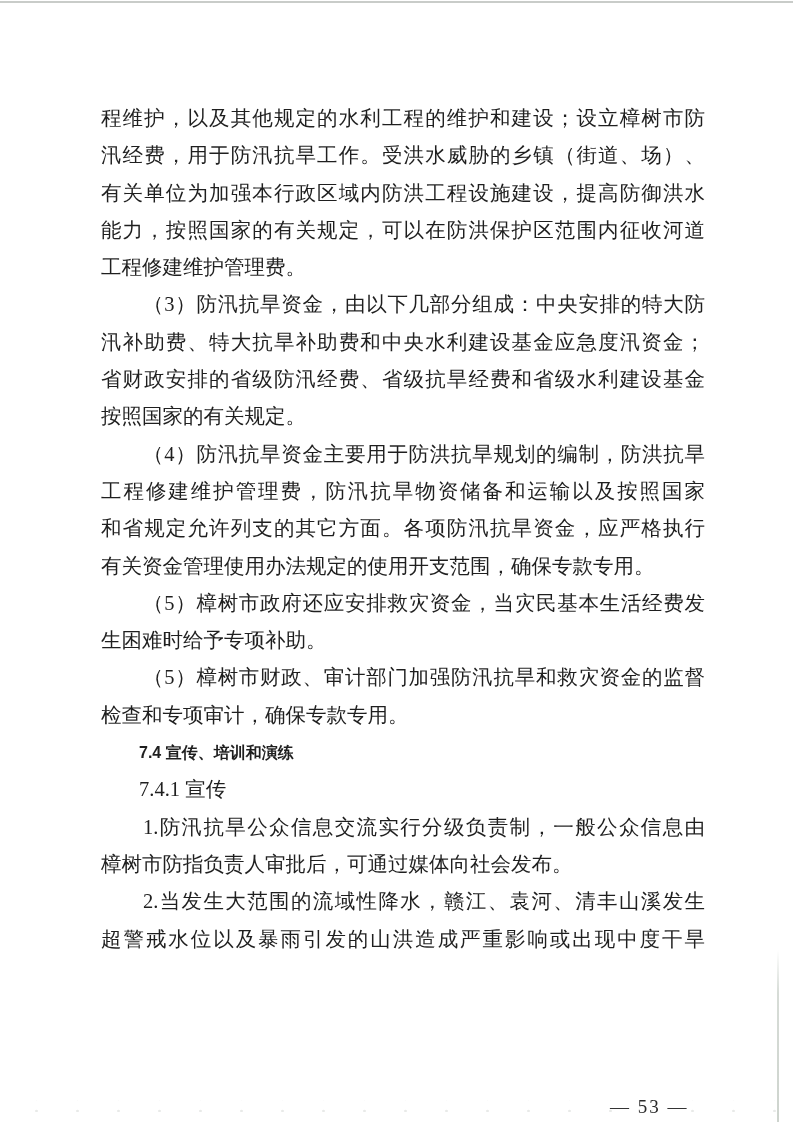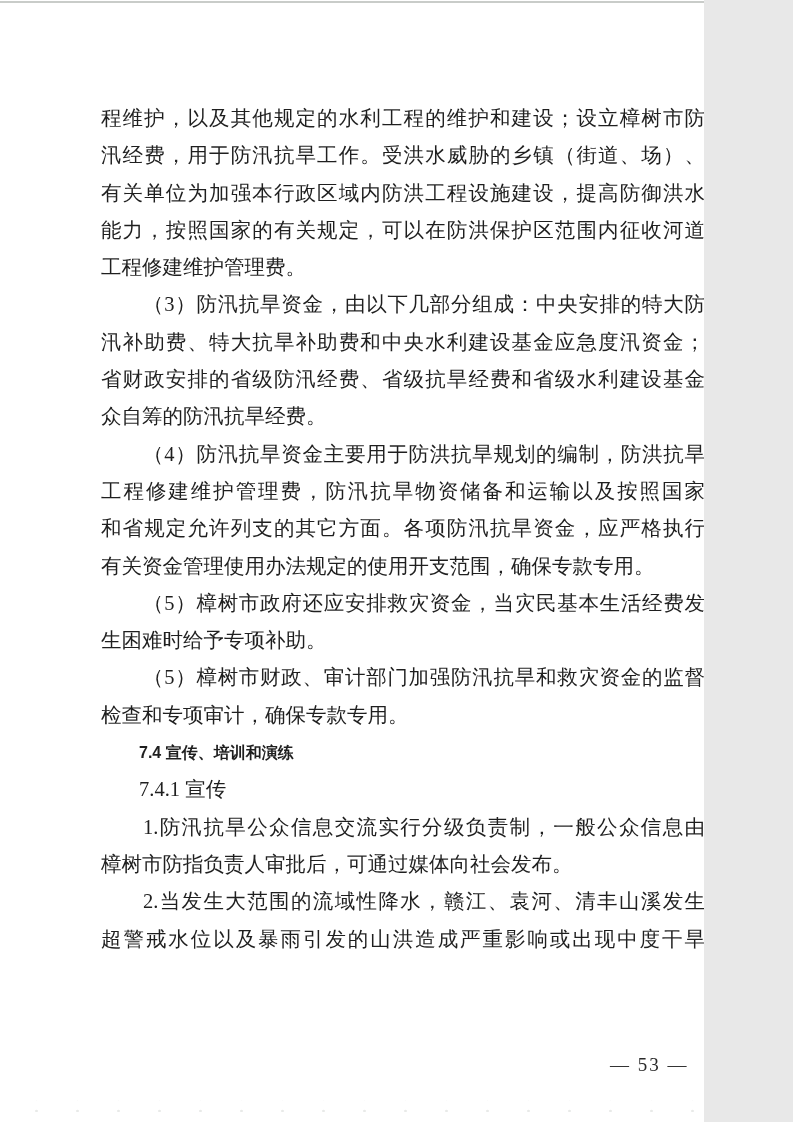--- a/index.html
+++ b/index.html
@@ -9,7 +9,7 @@
   }
   .page {
     position: relative;
-    width: 704px;
+    width: 793px;
     height: 1122px;
     background: #ffffff;
     overflow: hidden;

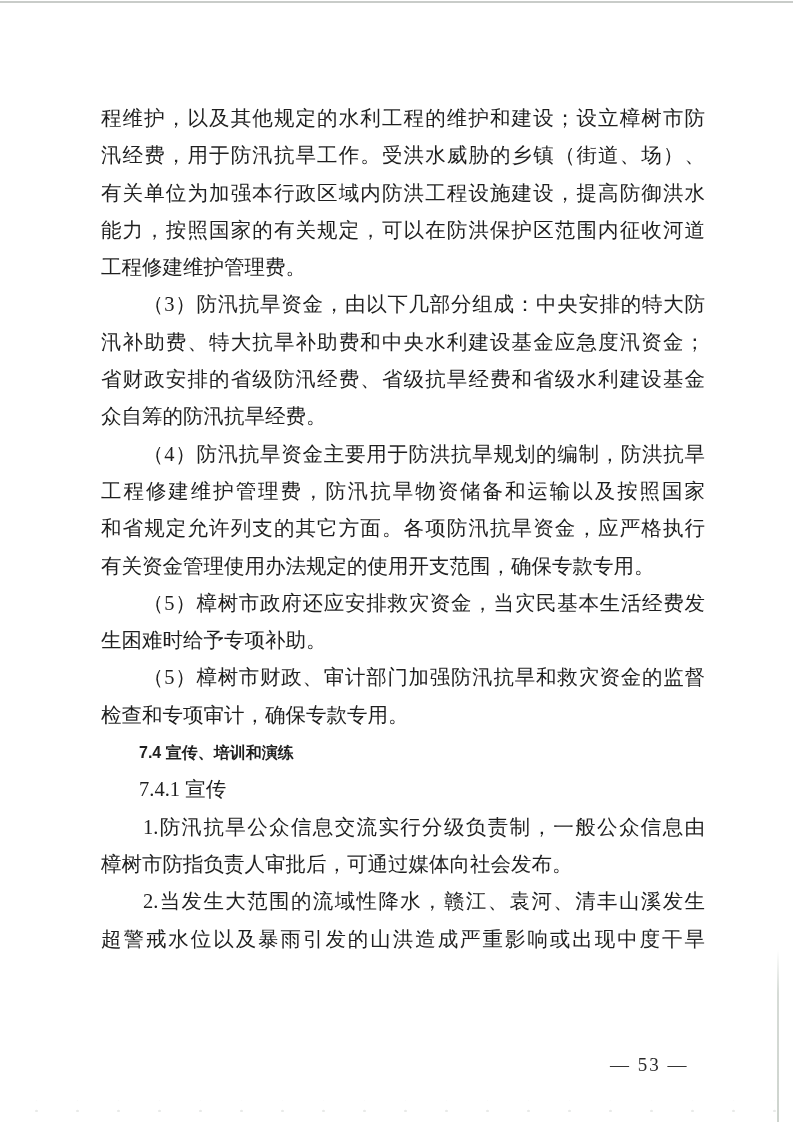--- a/index.html
+++ b/index.html
@@ -100,7 +100,7 @@
       <div class="line indent fill">（3）防汛抗旱资金，由以下几部分组成：中央安排的特大防</div>
       <div class="line fill">汛补助费、特大抗旱补助费和中央水利建设基金应急度汛资金；</div>
       <div class="line fill">省财政安排的省级防汛经费、省级抗旱经费和省级水利建设基金</div>
-      <div class="line">众自筹的防汛抗旱经费。</div>
+      <div class="line">按照国家的有关规定。</div>
       <div class="line indent fill">（4）防汛抗旱资金主要用于防洪抗旱规划的编制，防洪抗旱</div>
       <div class="line fill">工程修建维护管理费，防汛抗旱物资储备和运输以及按照国家</div>
       <div class="line fill">和省规定允许列支的其它方面。各项防汛抗旱资金，应严格执行</div>

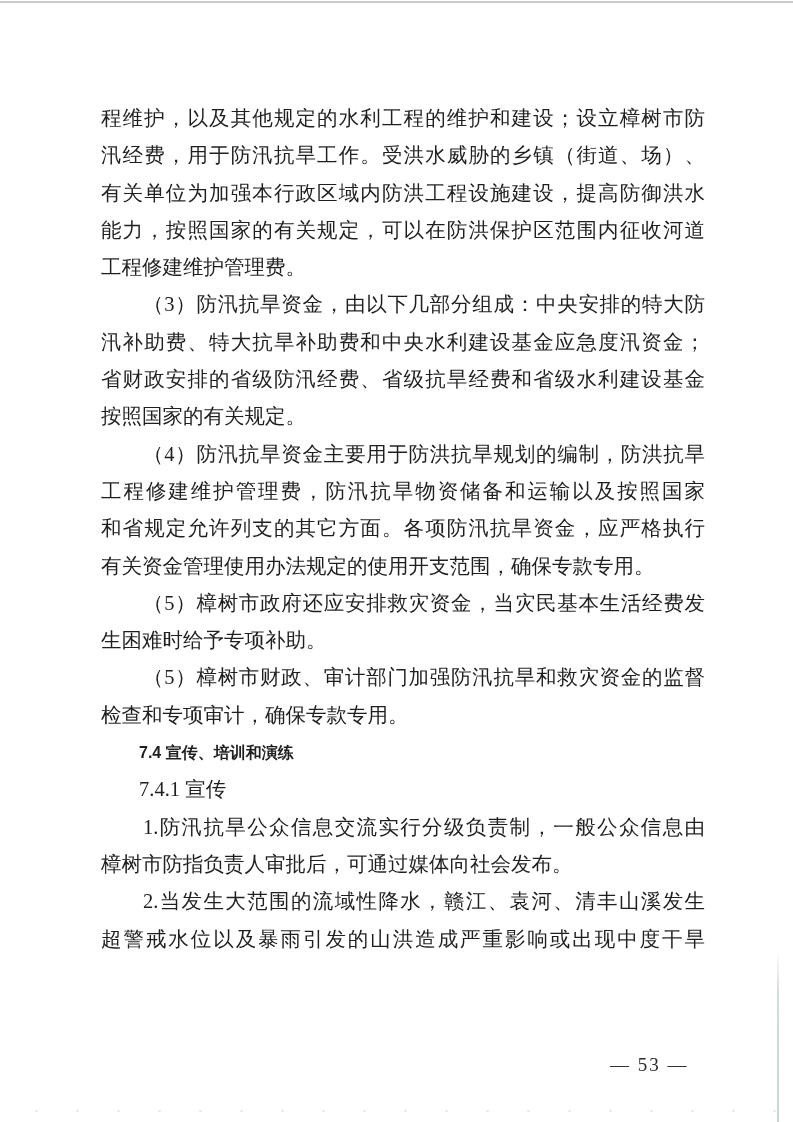--- a/index.html
+++ b/index.html
@@ -79,7 +79,7 @@
   .page-number {
     position: absolute;
     left: 610px;
-    top: 1054px;
+    top: 1096px;
     font-size: 19px;
     letter-spacing: 2px;
     color: #2a2a2a;

